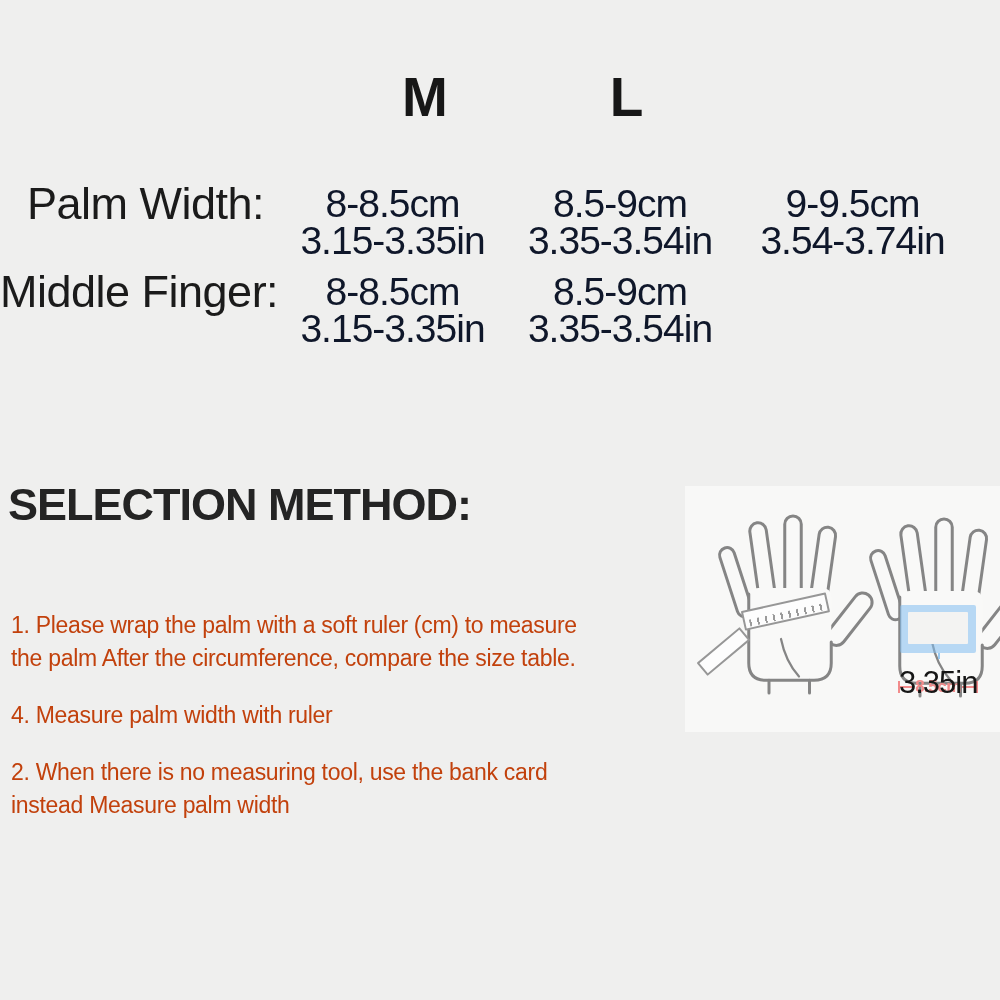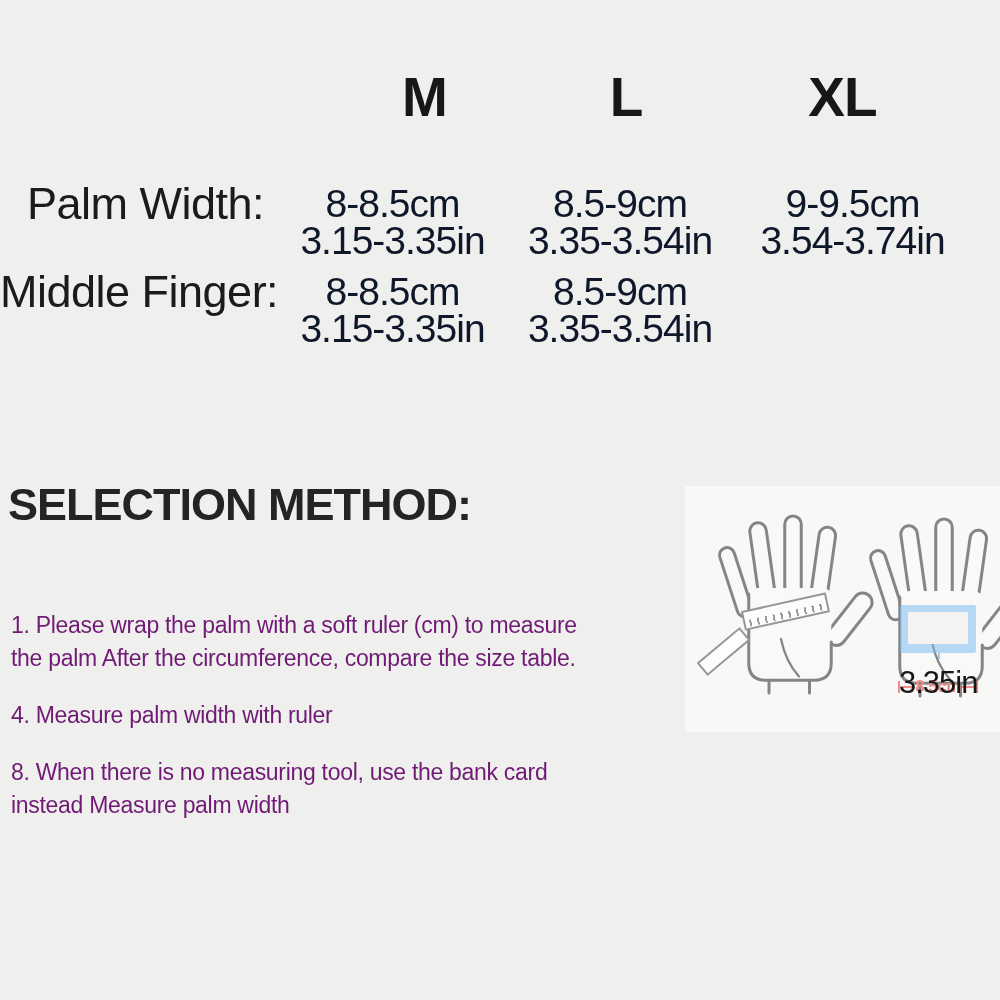--- a/index.html
+++ b/index.html
@@ -94,7 +94,6 @@
     <div class="st-label"></div>
     <div class="st-col h-m">M</div>
     <div class="st-col h-l">L</div>
-    <div class="st-col h-xl">XL</div>
   </div>
 
   <div class="st-row">

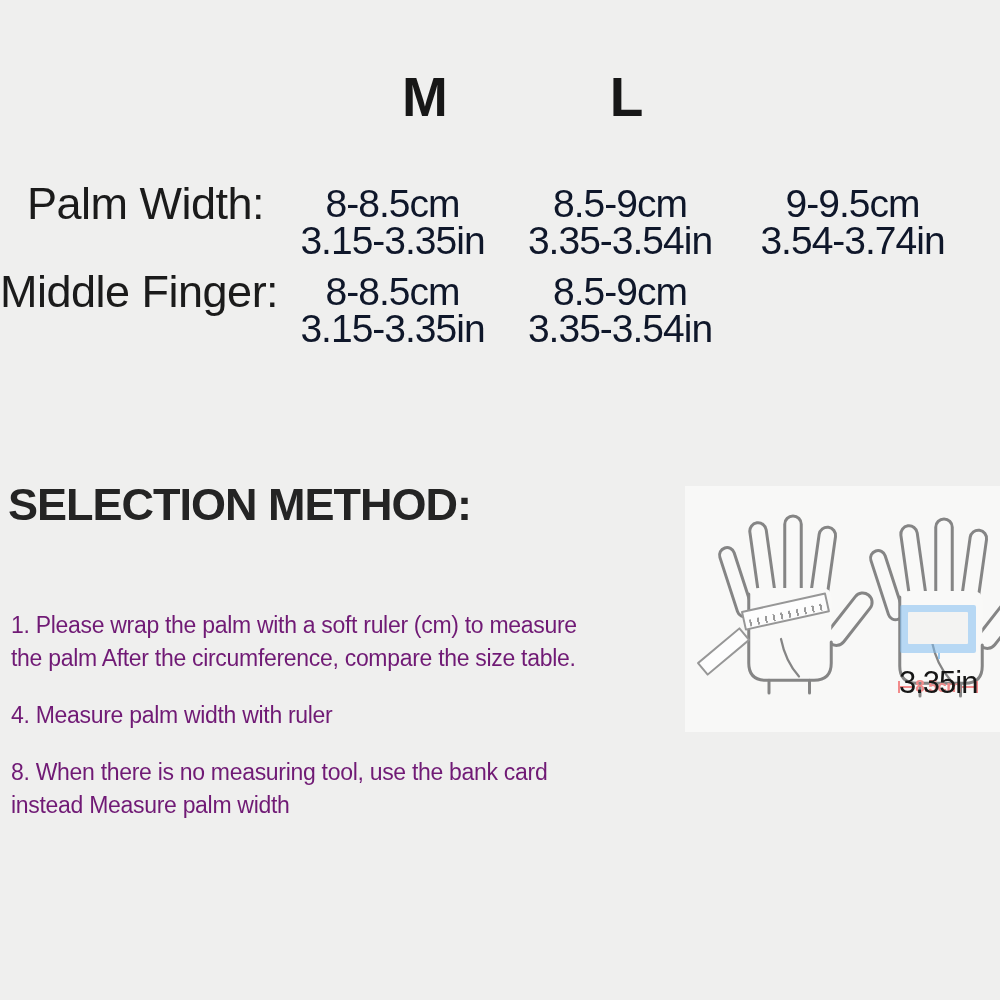--- a/index.html
+++ b/index.html
@@ -31,7 +31,7 @@
     font-size:45px;font-weight:800;letter-spacing:-1px;color:#242424;
   }
   .instructions{position:absolute;left:11px;top:609px;width:690px;}
-  .step{margin:0 0 24px 0;font-size:23px;line-height:33px;letter-spacing:-0.3px;color:#701a75;}
+  .step{margin:0 0 24px 0;font-size:23px;line-height:33px;letter-spacing:-0.3px;color:#c2410c;}
 
   
   .panel{

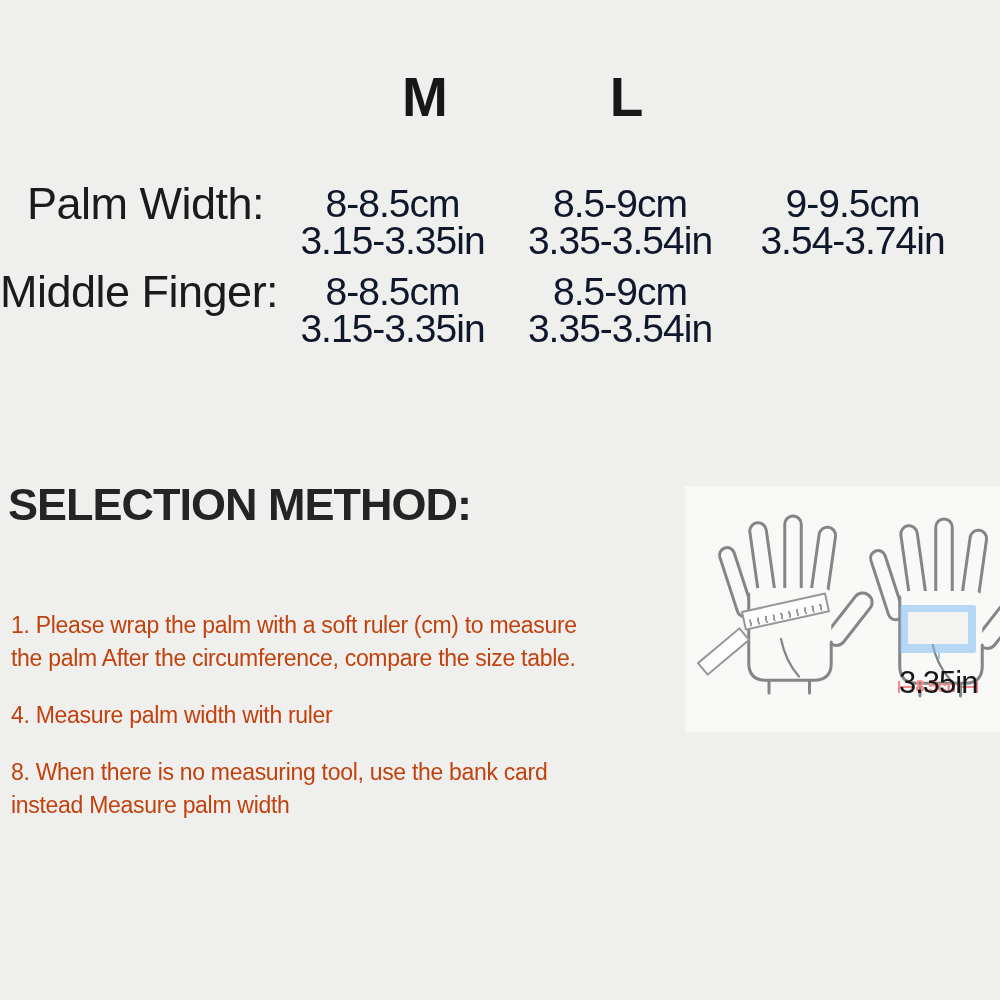--- a/index.html
+++ b/index.html
@@ -137,7 +137,7 @@
     <div></div>
   </div>
   <div class="step">
-    <div>8. When there is no measuring tool, use the bank card</div>
+    <div>2. When there is no measuring tool, use the bank card</div>
     <div>instead Measure palm width</div>
   </div>
 </div>

